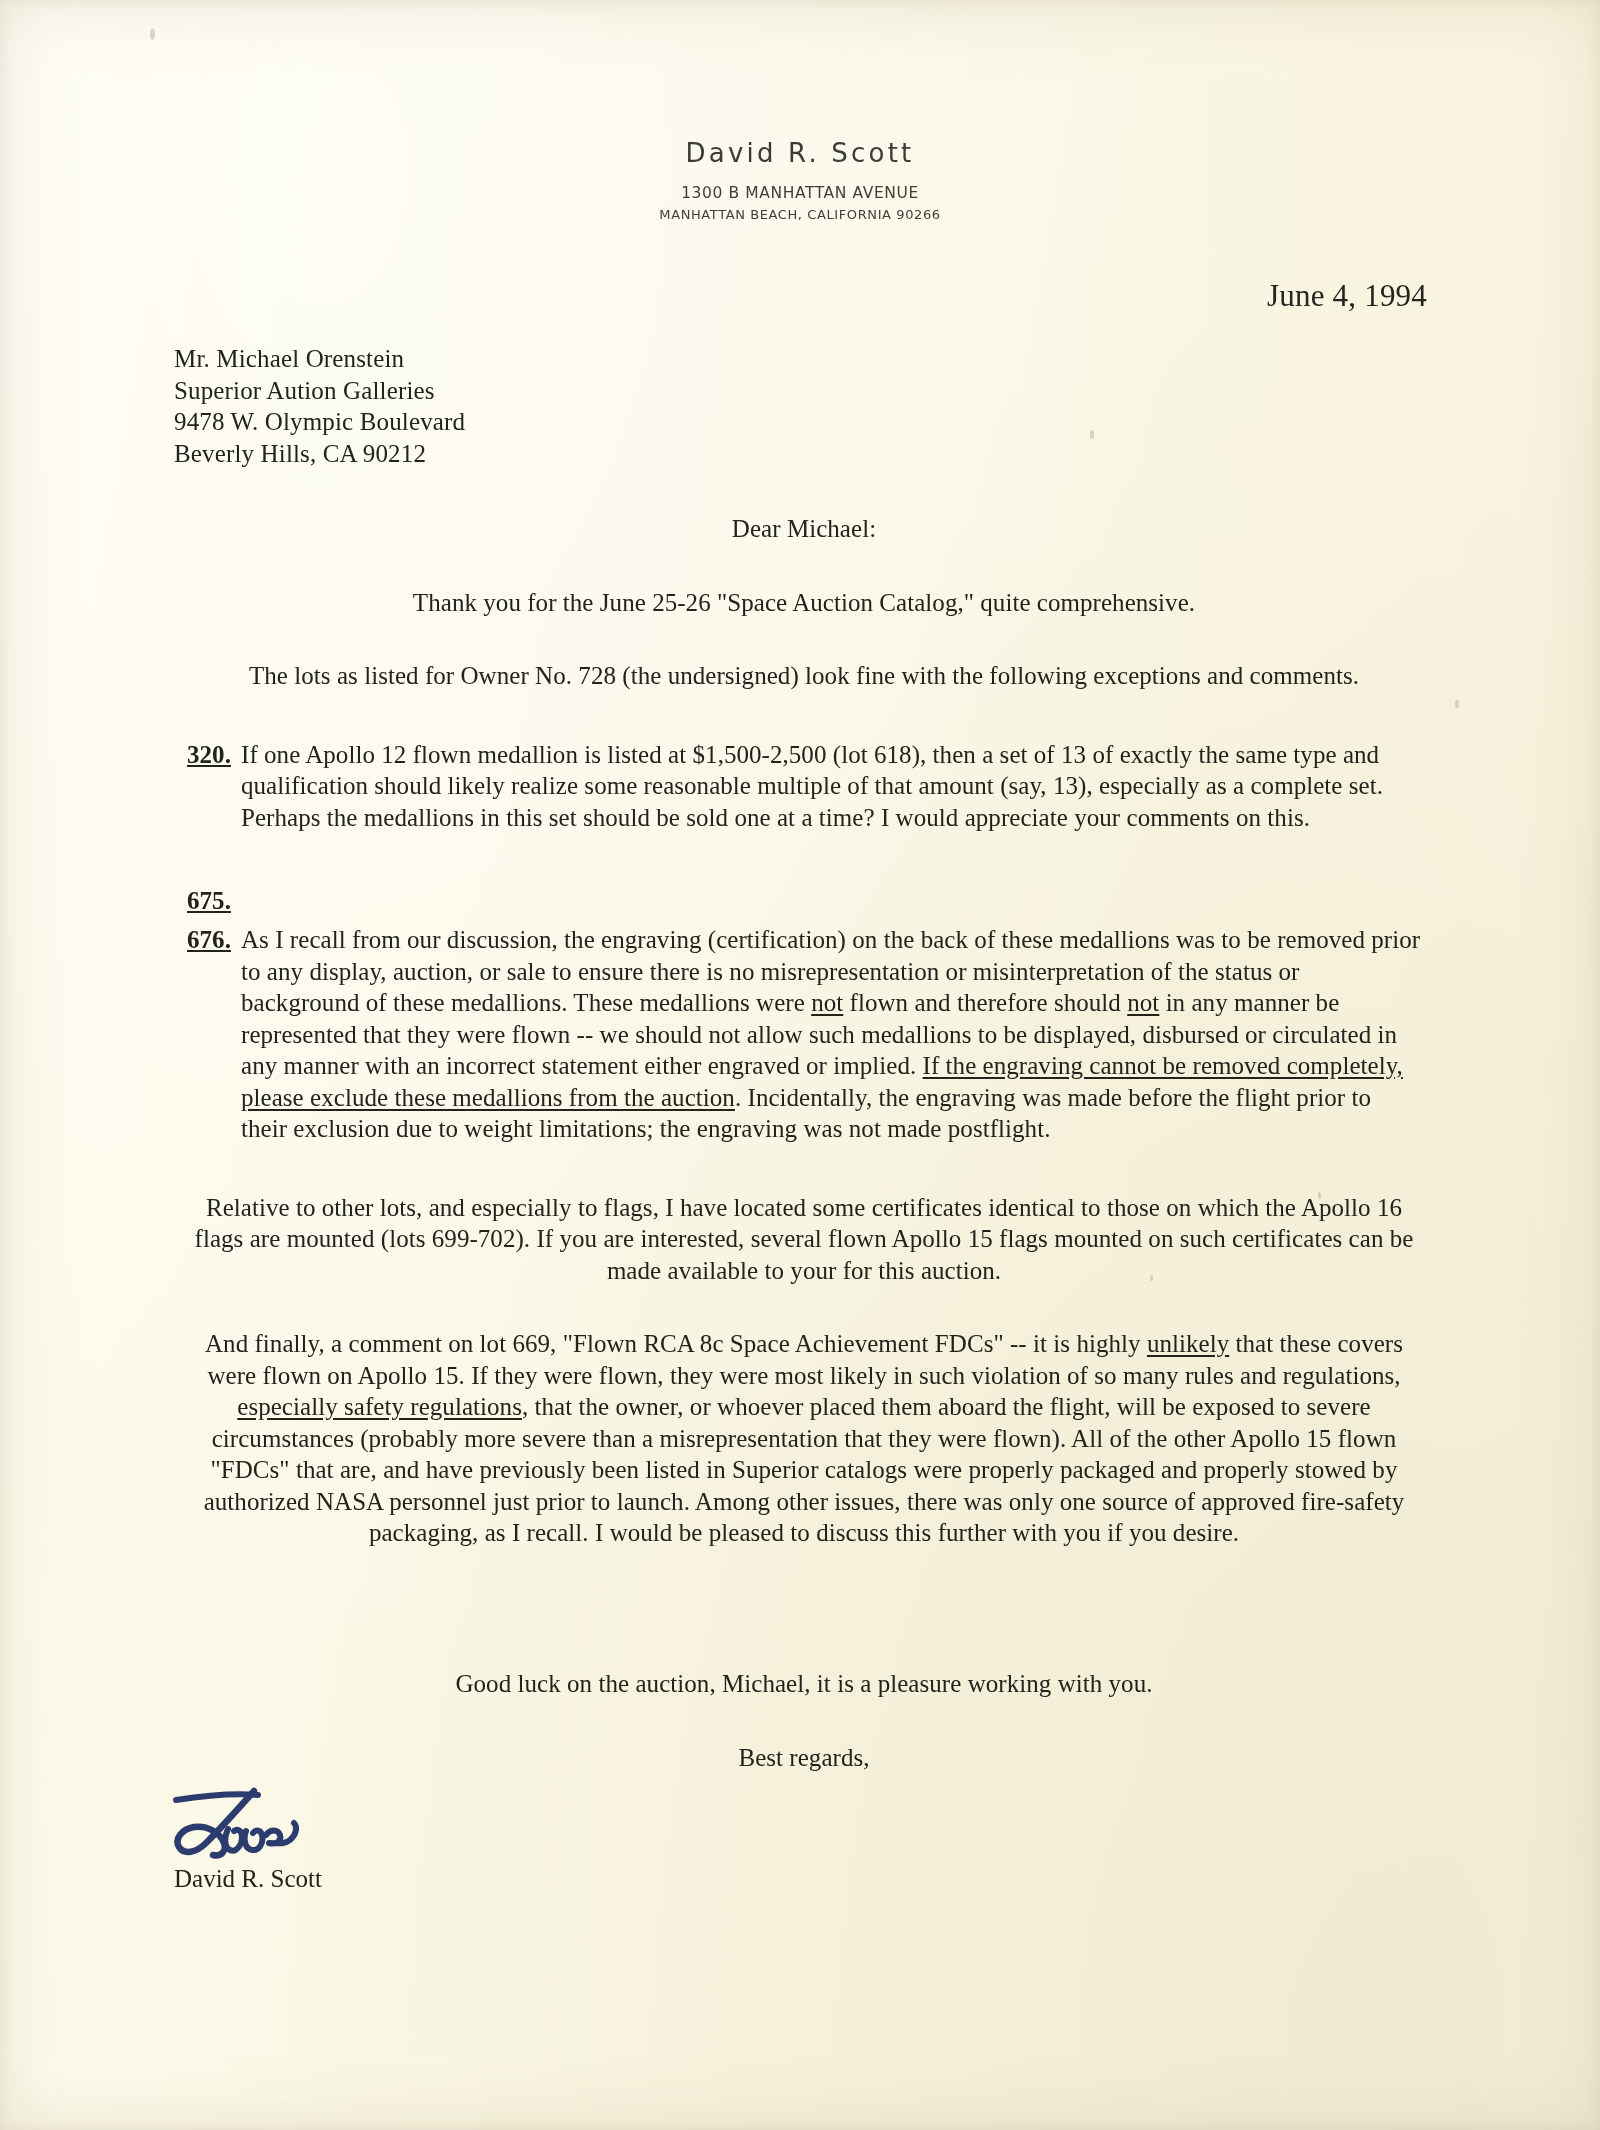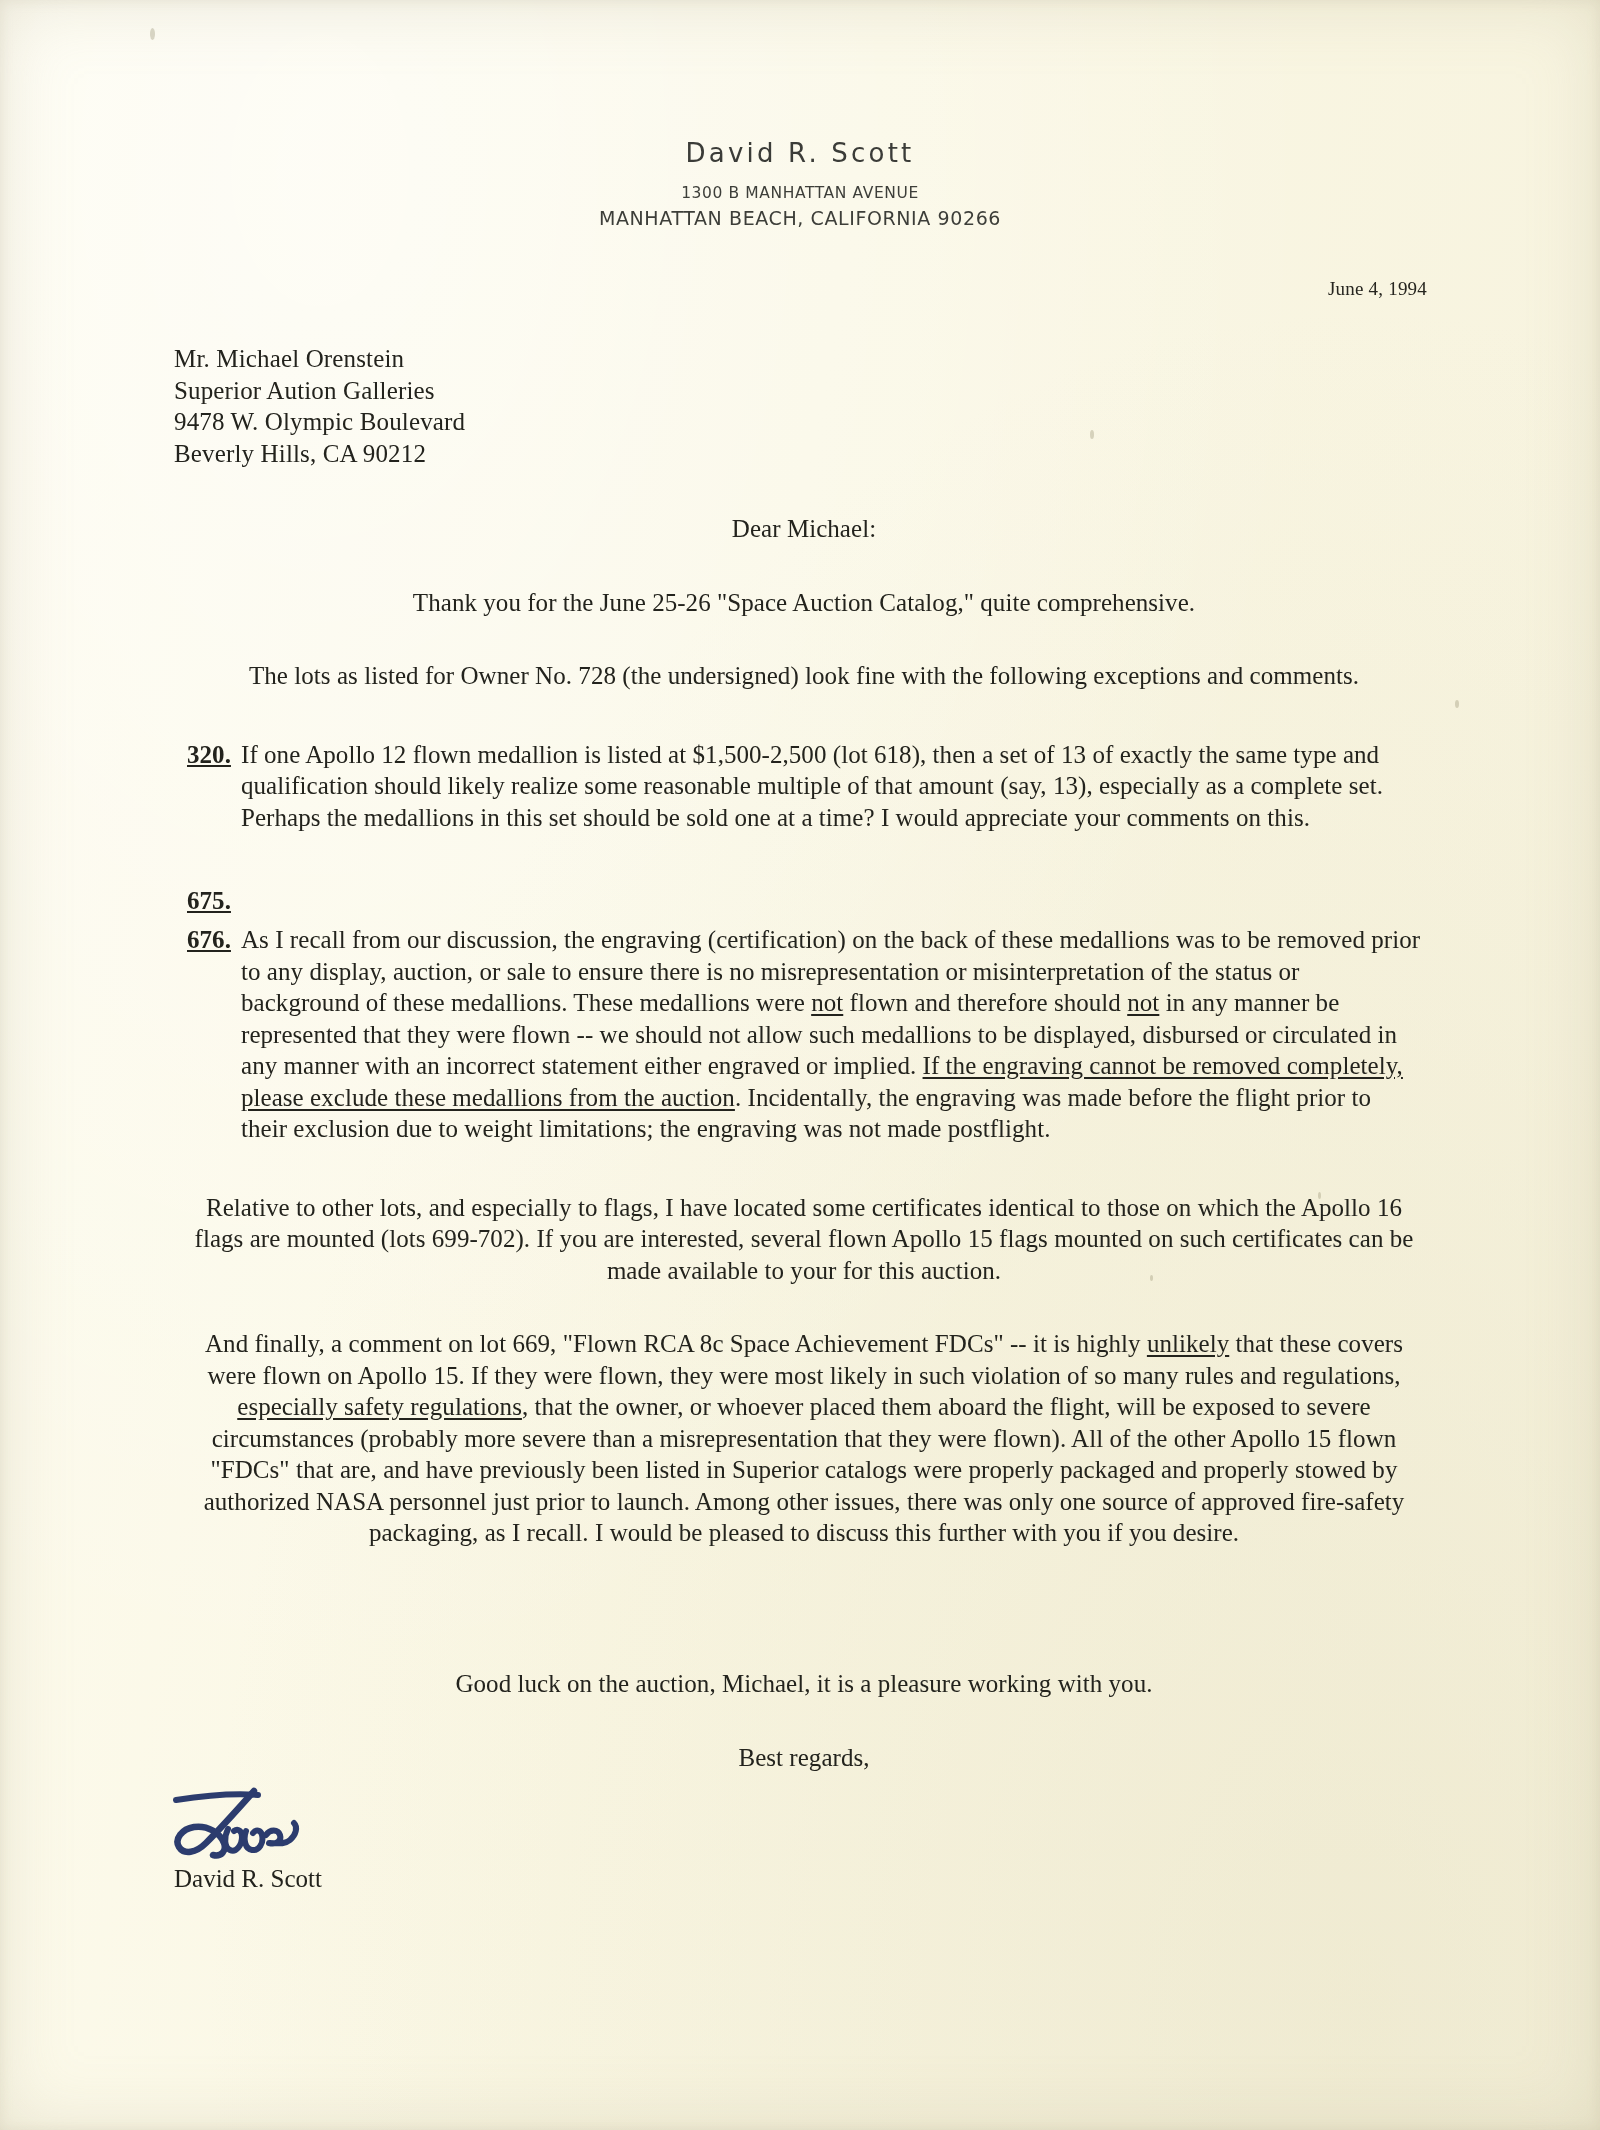--- a/index.html
+++ b/index.html
@@ -74,7 +74,7 @@
     margin-top: 16px;
   }
   .lh-addr2 {
-    font-size: 19px;
+    font-size: 13px;
     letter-spacing: 0.6px;
     margin-top: 5px;
   }

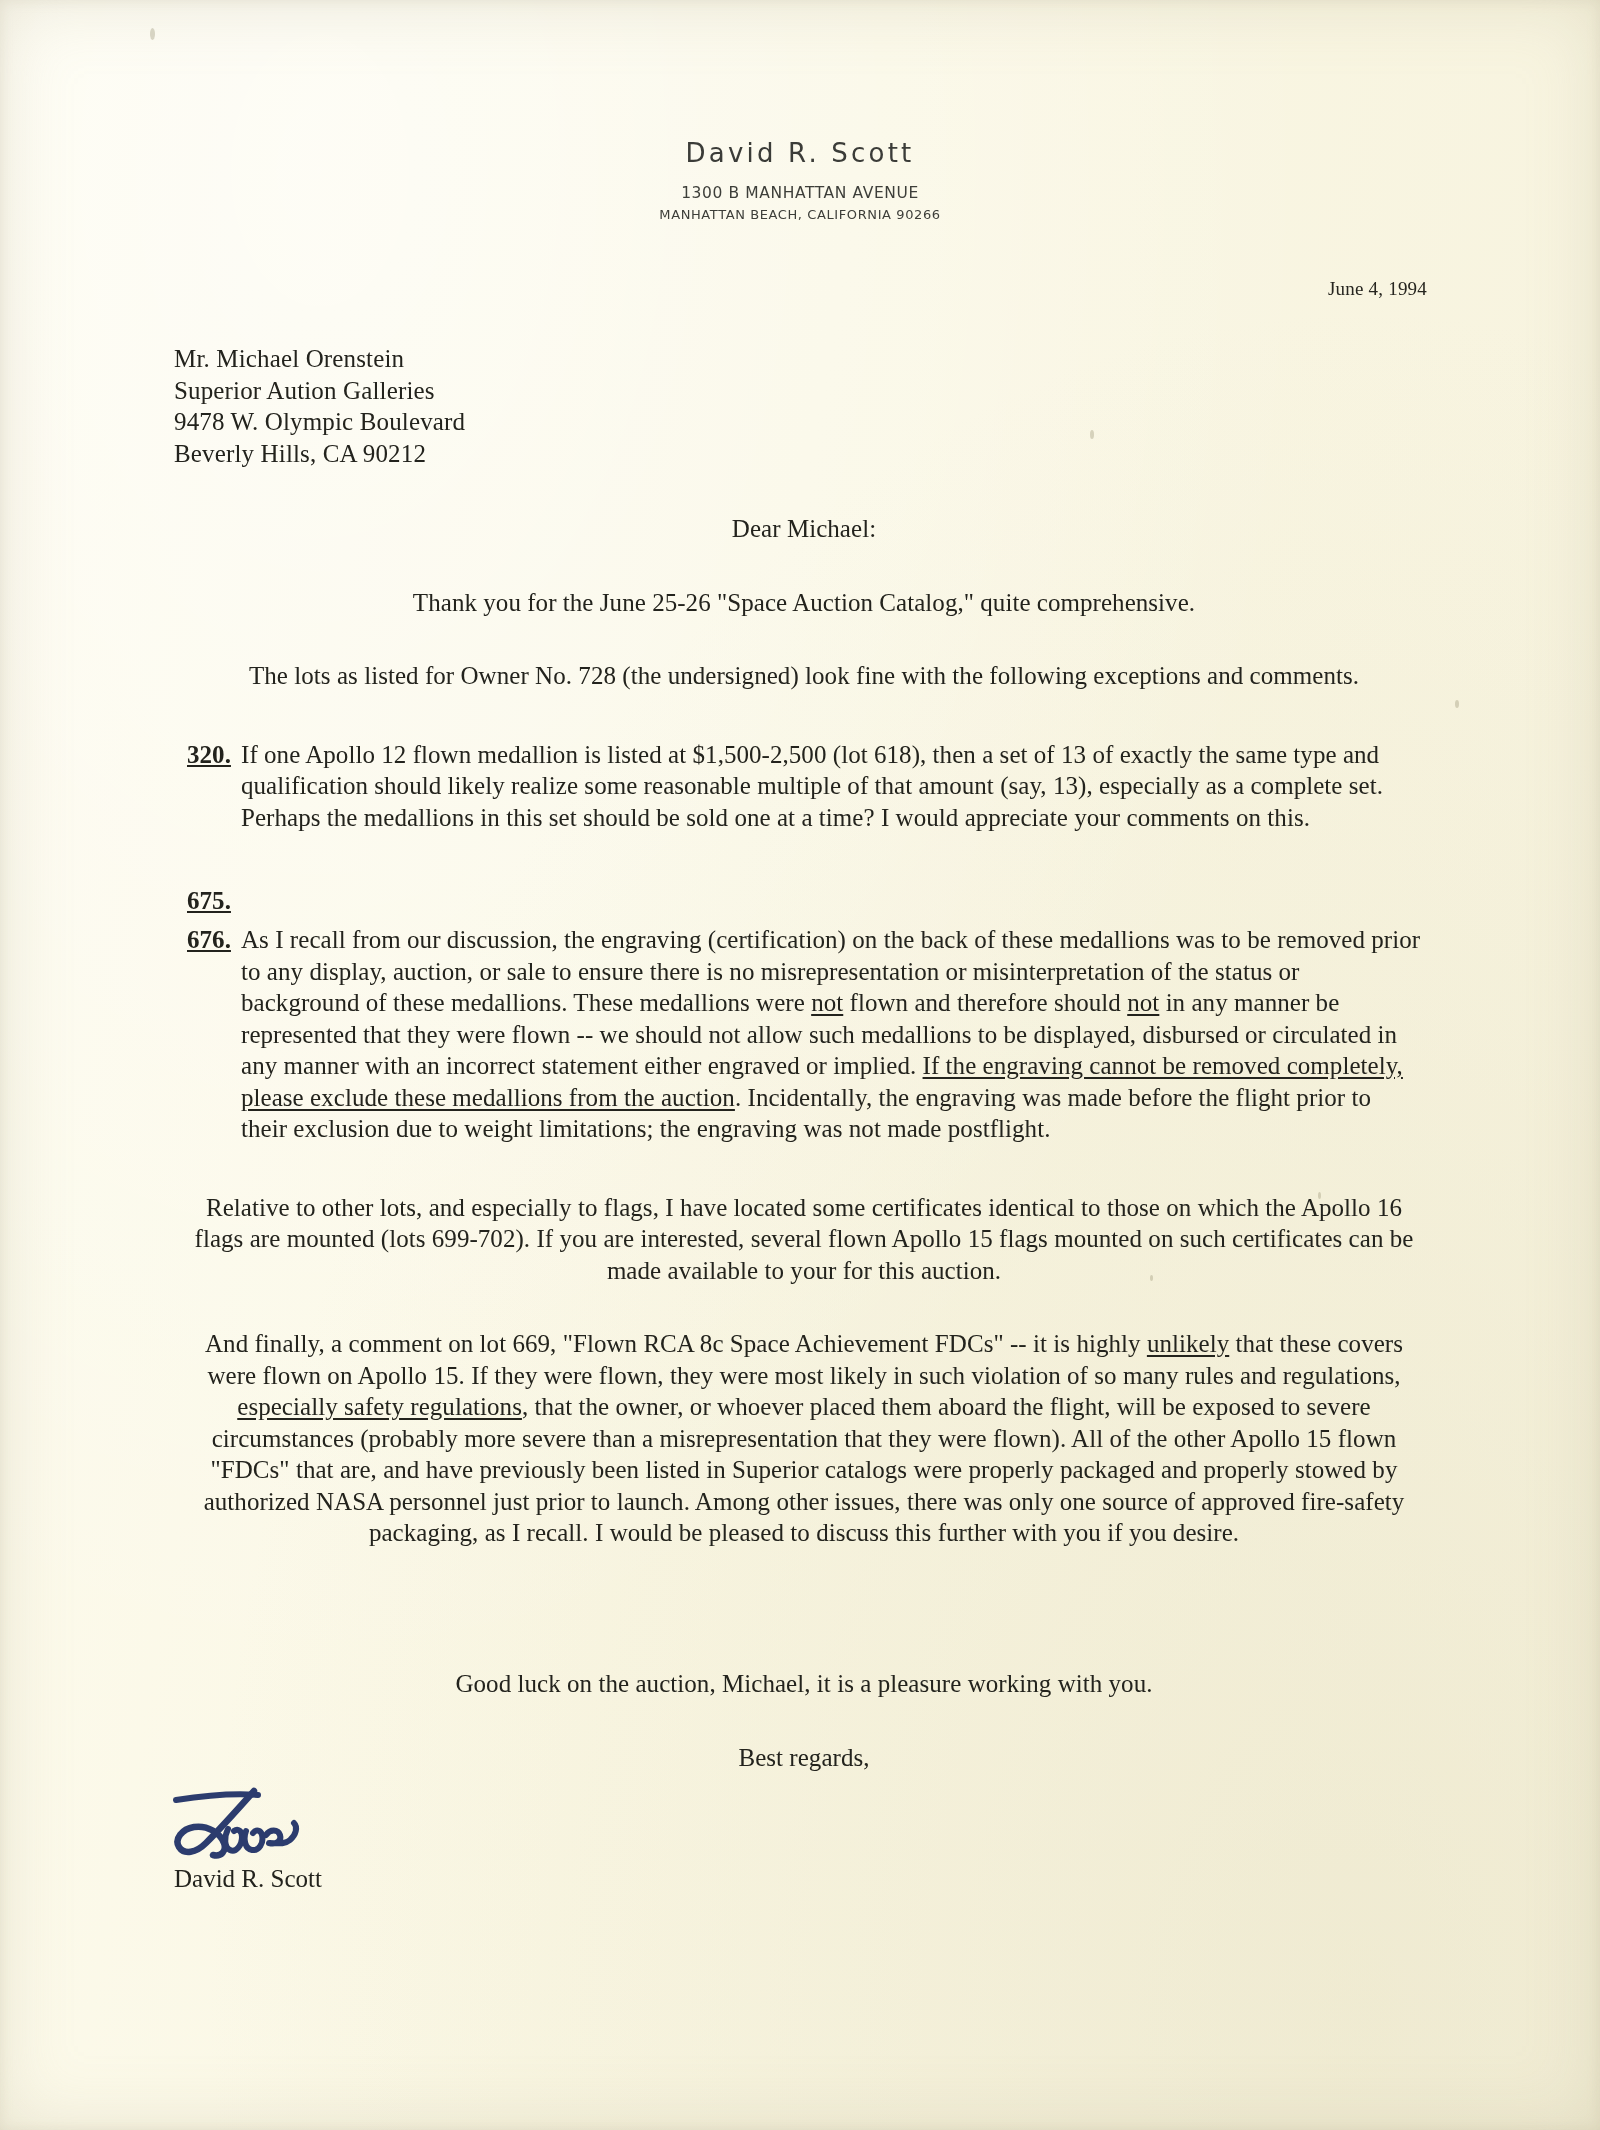--- a/index.html
+++ b/index.html
@@ -84,7 +84,7 @@
     position: absolute;
     right: 173px;
     top: 278px;
-    font-size: 19px;
+    font-size: 31px;
     color: #26251f;
     letter-spacing: 0.2px;
   }

